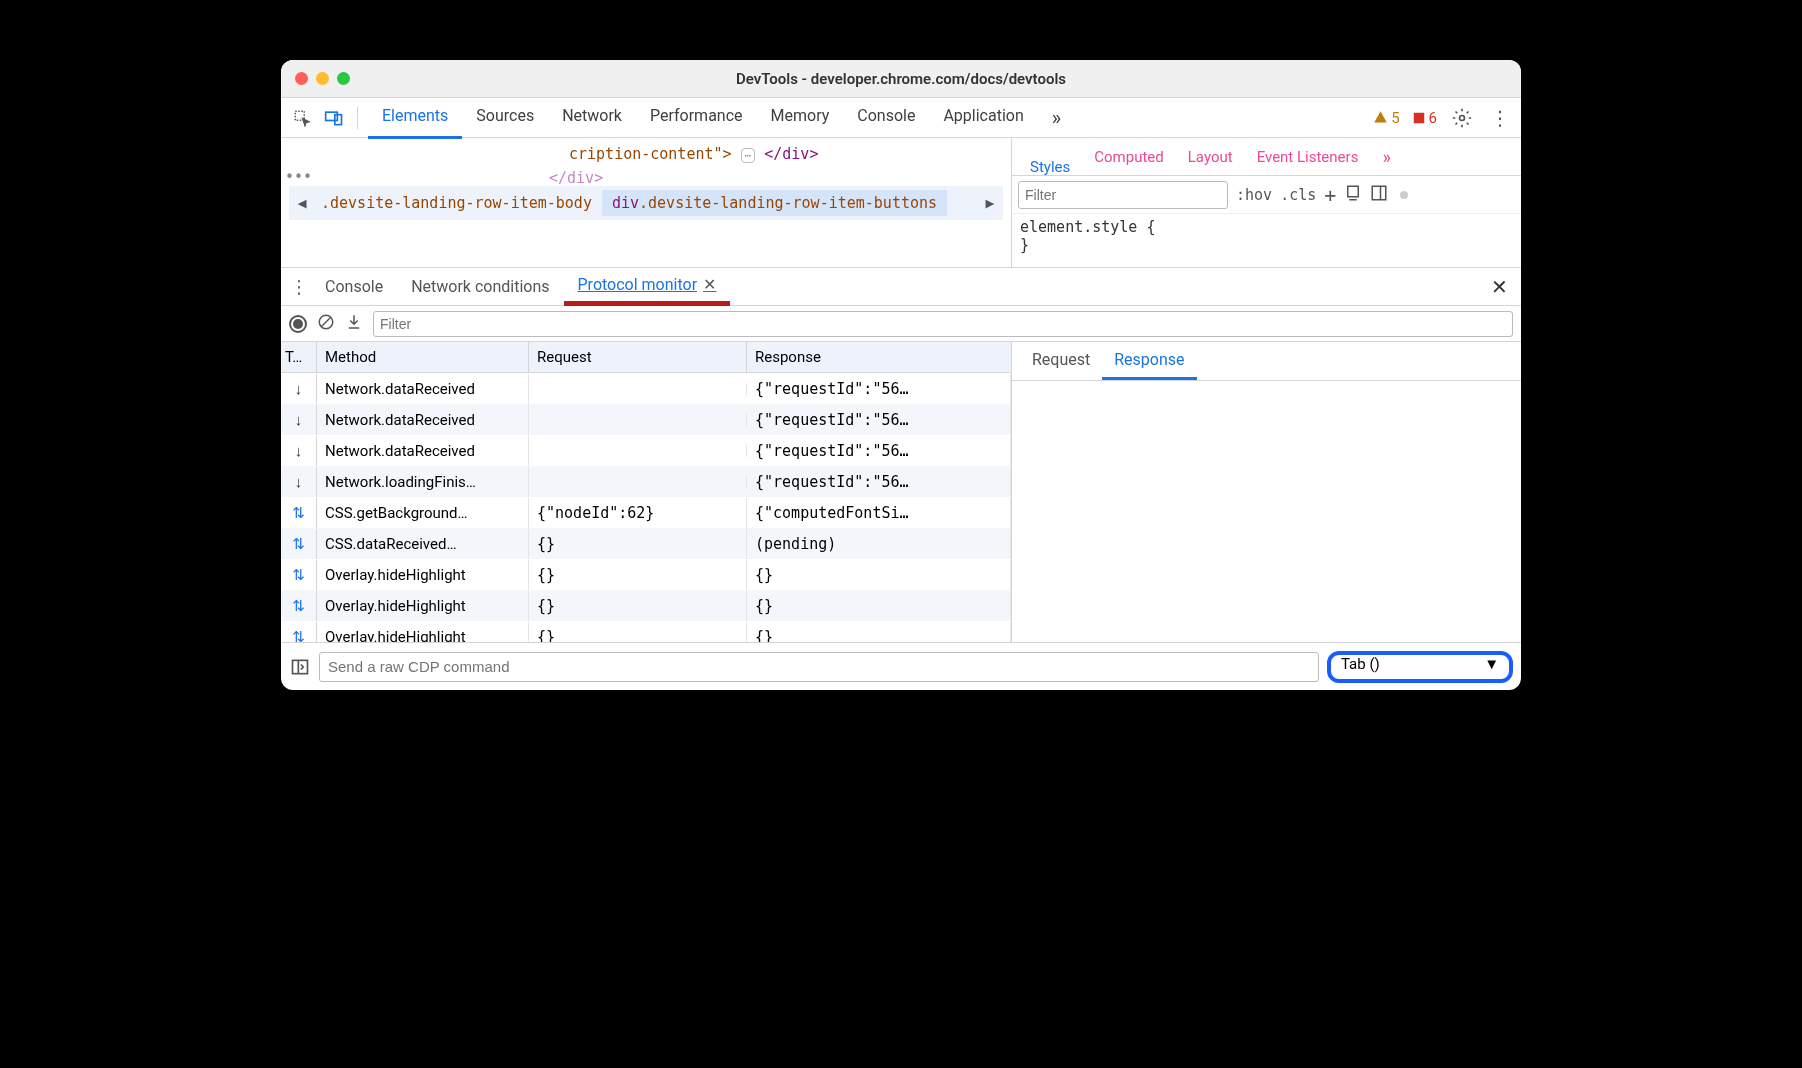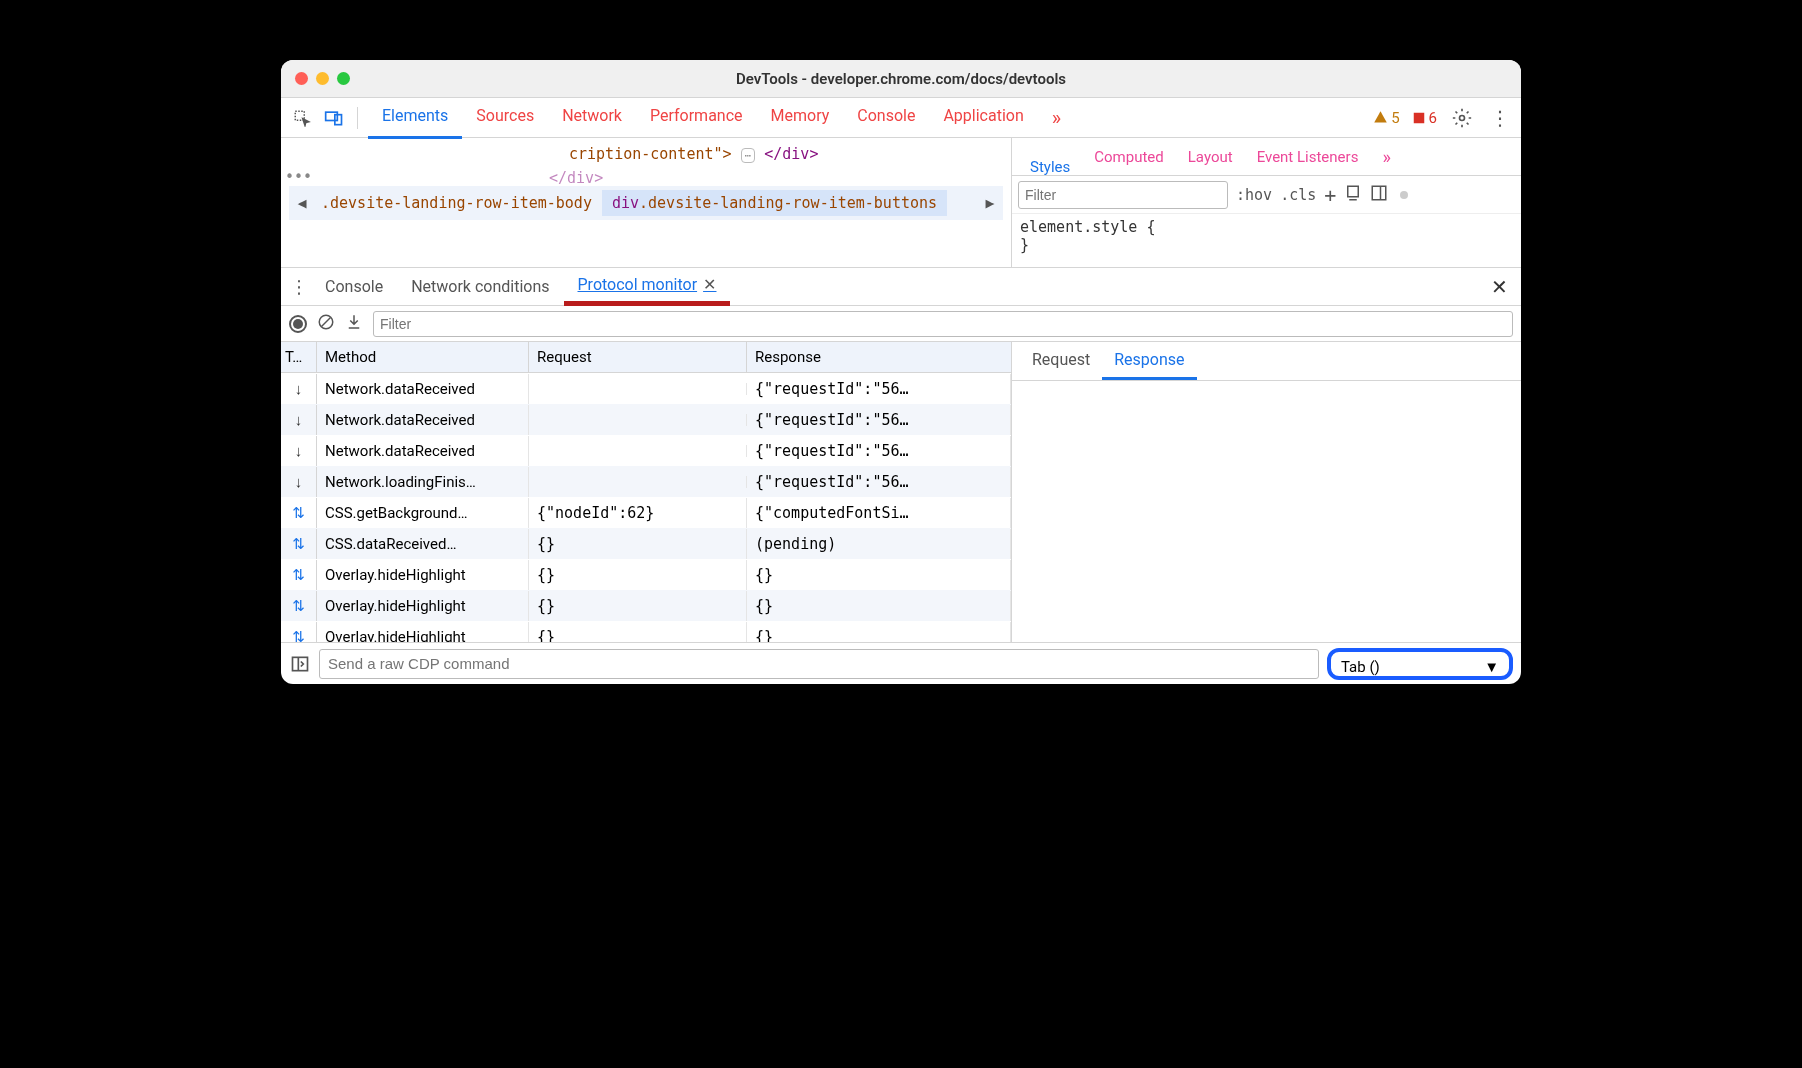--- a/index.html
+++ b/index.html
@@ -48,7 +48,7 @@
 .toolbar .icon-btn { width: 26px; height: 26px; display:flex; align-items:center; justify-content:center; color:#555; cursor:pointer; }
 .toolbar .sep { width:1px; height:22px; background:#d5d5d5; margin:0 4px; }
 .tabs { display:flex; gap: 0; }
-.tab { padding: 9px 14px; color:#ef4444; cursor:pointer; font-size:16px; }
+.tab { padding: 9px 14px; color:#404040; cursor:pointer; font-size:16px; }
 .tab.active { color:#1a73e8; border-bottom: 3px solid #1a73e8; }
 .toolbar-right { margin-left:auto; display:flex; align-items:center; gap:12px; }
 .warn { color:#c27c0e; display:flex; align-items:center; gap:3px; font-size:15px; }

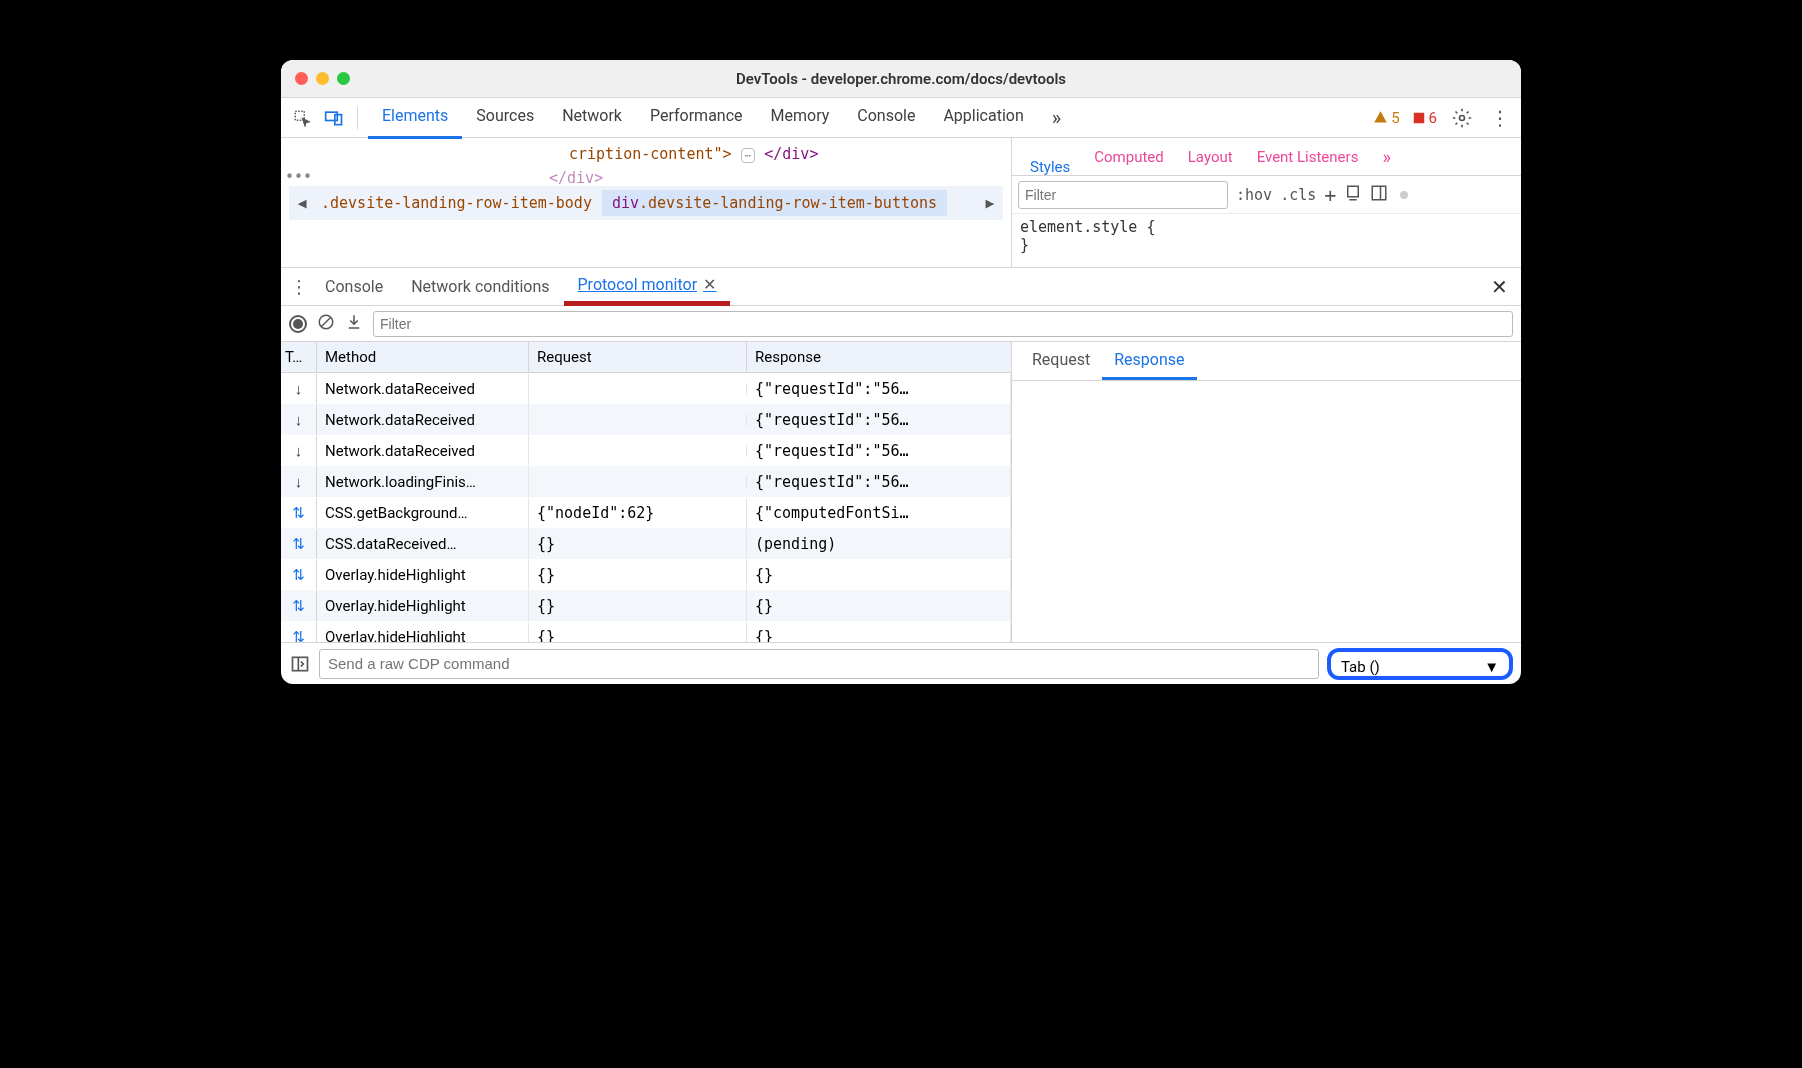--- a/index.html
+++ b/index.html
@@ -108,7 +108,7 @@
 .pm-rtab.active { color:#1a73e8; border-bottom:3px solid #1a73e8; }
 .pm-right-body { flex:1; display:flex; align-items:center; justify-content:center; color:#888; font-size:20px; font-weight:600; }
 
-.pm-cmd { display:flex; align-items:center; height:42px; padding:4px 8px; gap:8px; border-top:1px solid #d5d5d5; }
+.pm-cmd { display:flex; align-items:center; height:48px; padding:4px 8px; gap:8px; border-top:1px solid #d5d5d5; }
 .pm-cmd-icon { width:22px; height:22px; color:#555; display:flex; align-items:center; justify-content:center; }
 .pm-cmd-input { flex:1; height:30px; border:1px solid #bbb; border-radius:3px; padding:0 8px; font-size:15px; color:#888; }
 .pm-target { width:186px; height:32px; border:4px solid #1a5cff; border-radius:12px; display:flex; align-items:flex-end; justify-content:space-between; padding:0 10px; font-size:15px; cursor:pointer; }

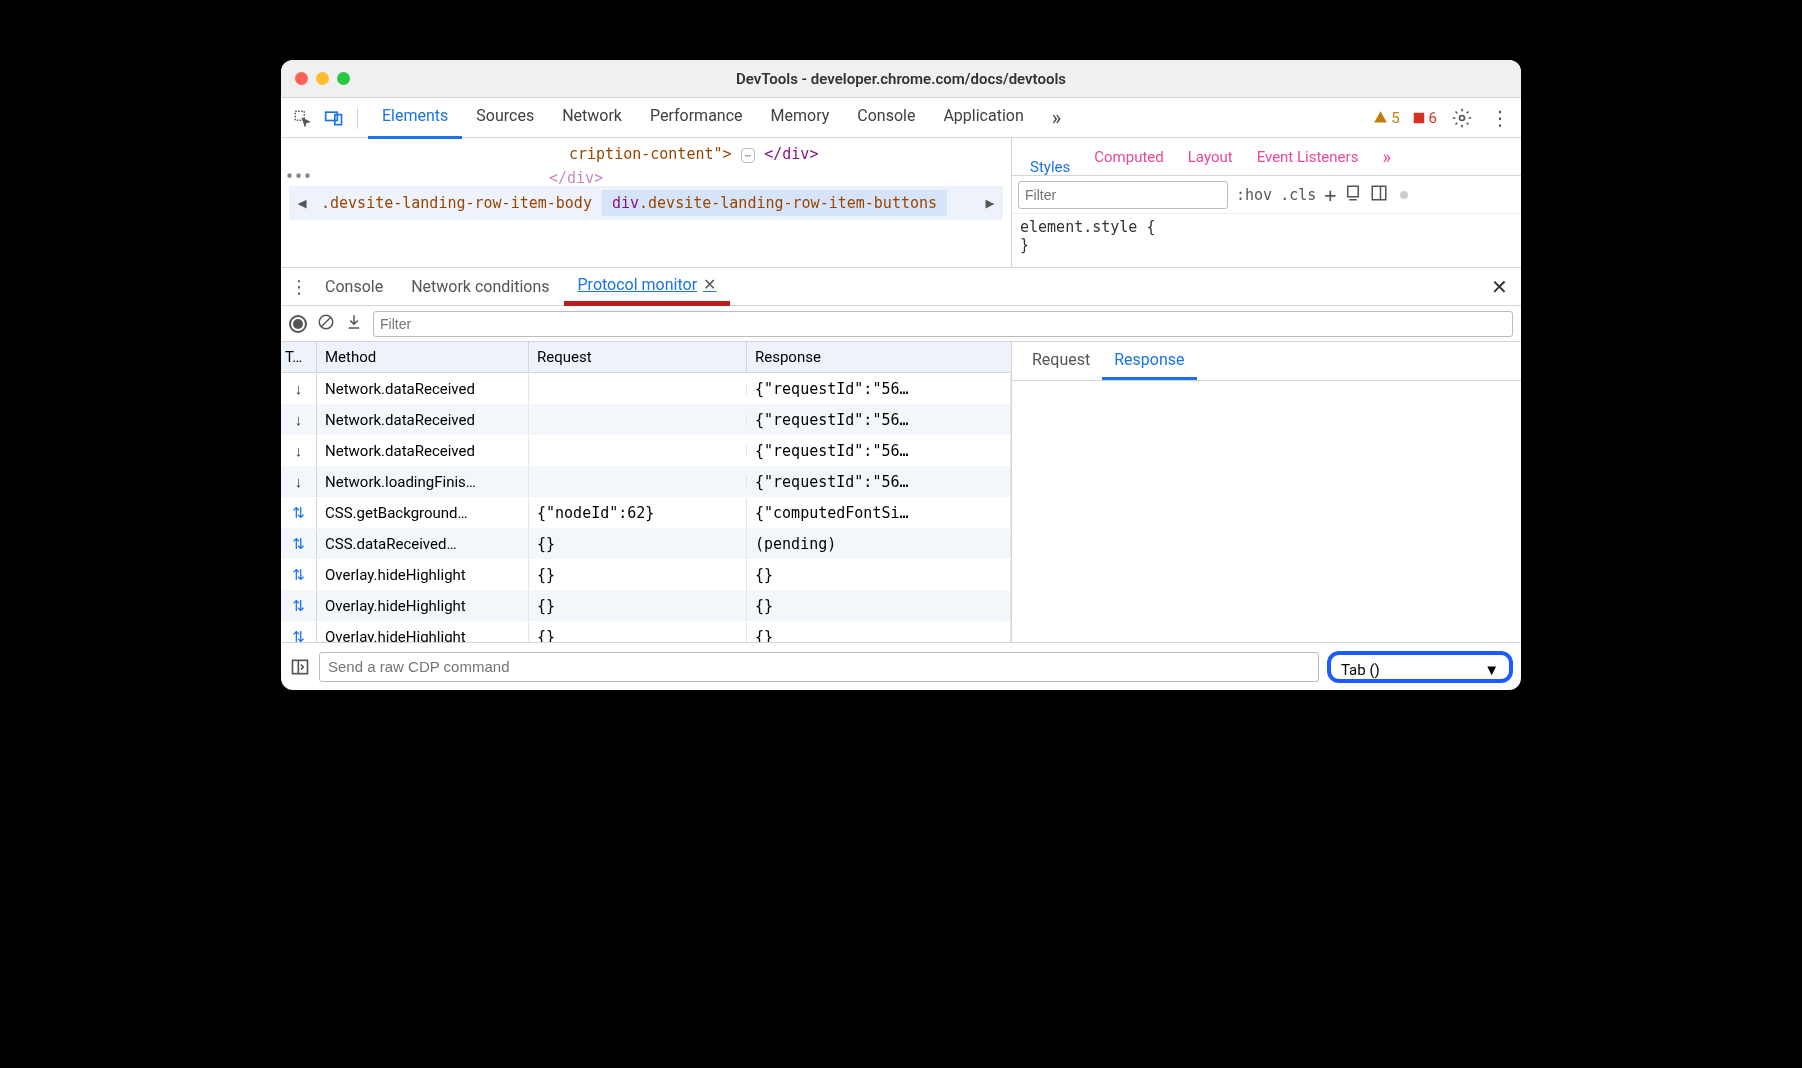--- a/index.html
+++ b/index.html
@@ -111,7 +111,7 @@
 .pm-cmd { display:flex; align-items:center; height:48px; padding:4px 8px; gap:8px; border-top:1px solid #d5d5d5; }
 .pm-cmd-icon { width:22px; height:22px; color:#555; display:flex; align-items:center; justify-content:center; }
 .pm-cmd-input { flex:1; height:30px; border:1px solid #bbb; border-radius:3px; padding:0 8px; font-size:15px; color:#888; }
-.pm-target { width:186px; height:32px; border:4px solid #1a5cff; border-radius:12px; display:flex; align-items:flex-end; justify-content:space-between; padding:0 10px; font-size:15px; cursor:pointer; }
+.pm-target { width:186px; height:32px; border:4px solid #1a5cff; border-radius:12px; display:flex; align-items:flex-start; justify-content:space-between; padding:0 10px; font-size:15px; cursor:pointer; }
 .mono { font-family: Menlo, monospace; }
 </style>
 </head>

